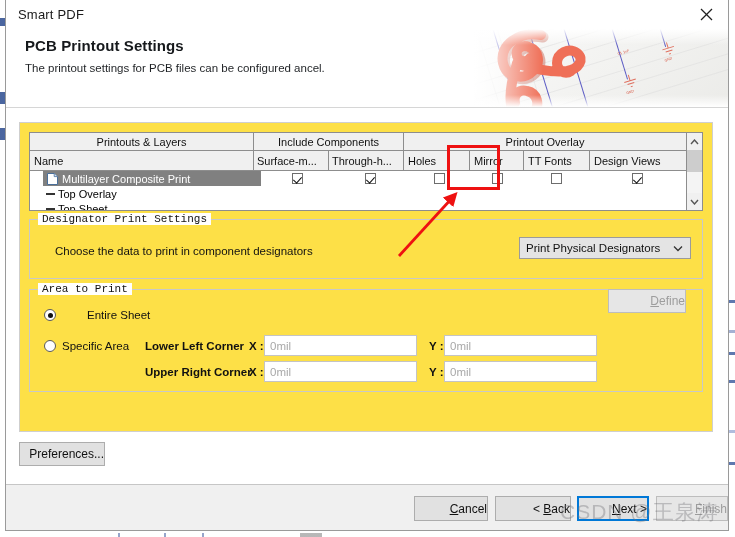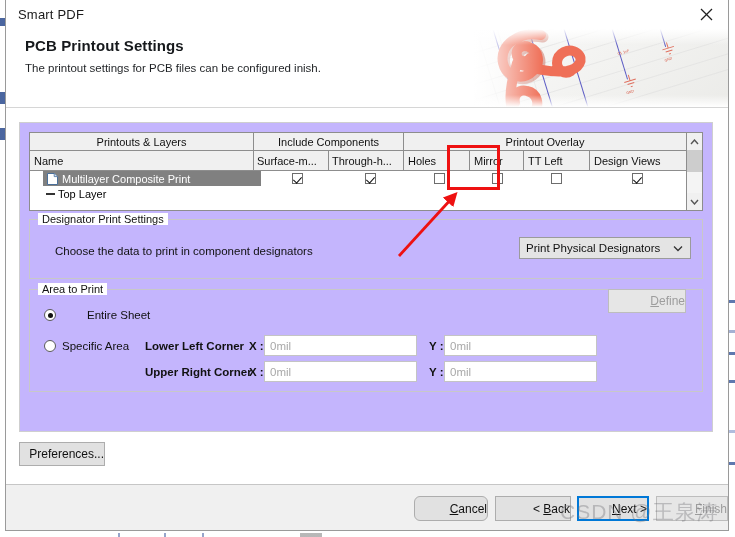--- a/index.html
+++ b/index.html
@@ -581,7 +581,7 @@
 
       <div class="btext">
         <h1>PCB Printout Settings</h1>
-        <p>The printout settings for PCB files can be configured inish.</p>
+        <p>The printout settings for PCB files can be configured ancel.</p>
       </div>
     </div>
 

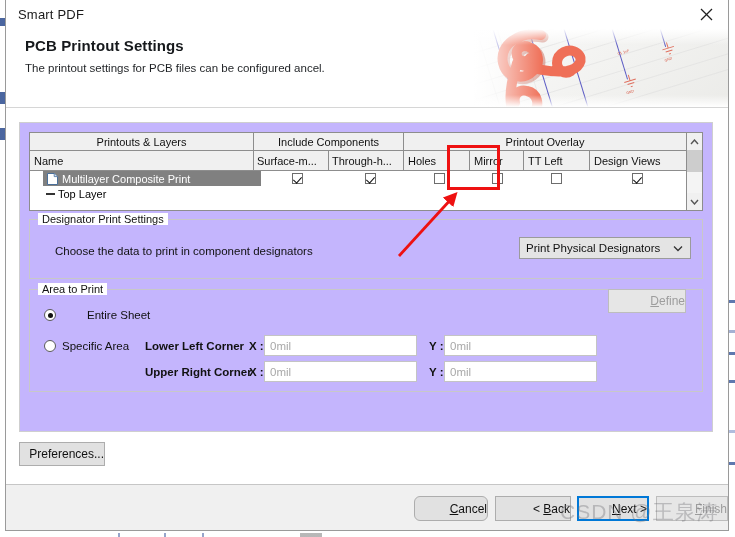--- a/index.html
+++ b/index.html
@@ -194,7 +194,7 @@
     width: 694px;
     height: 310px;
     border: 1px solid #cfcfcf;
-    background: #c4b5fd;
+    background: #fde047;
     box-sizing: border-box;
   }
 

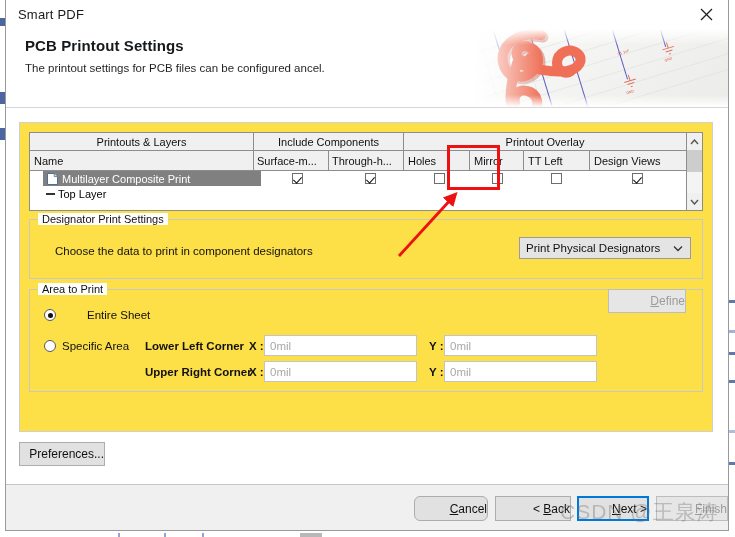--- a/index.html
+++ b/index.html
@@ -603,7 +603,7 @@
               <div class="hdr-cell left" style="width:75px;padding-left:3px;">Through-h...</div>
               <div class="hdr-cell left" style="width:66px;padding-left:4px;">Holes</div>
               <div class="hdr-cell left" style="width:54px;padding-left:4px;">Mirror</div>
-              <div class="hdr-cell left" style="width:66px;padding-left:4px;">TT Left</div>
+              <div class="hdr-cell left" style="width:66px;padding-left:4px;">TT Fonts</div>
               <div class="hdr-cell left" style="flex:1 1 auto;border-right:none;padding-left:4px;">Design Views</div>
             </div>
 

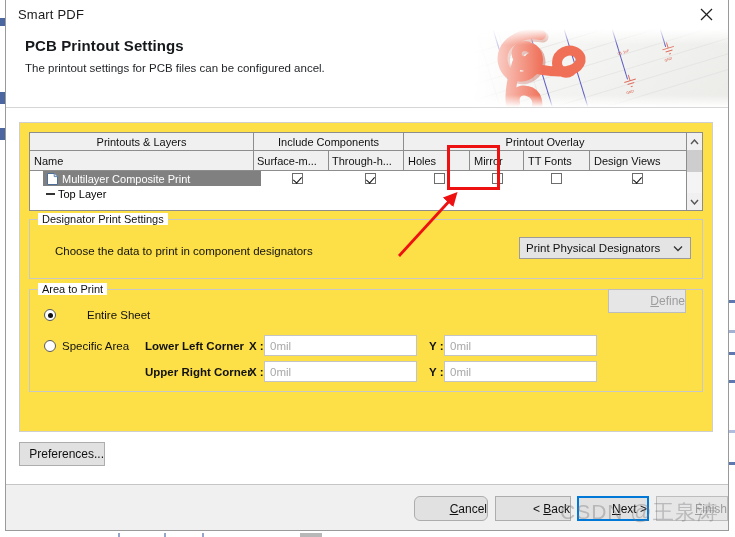--- a/index.html
+++ b/index.html
@@ -637,6 +637,12 @@
                 </div>
               </div>
 
+              <div class="row">
+                <div class="namecell" style="width:224px;">
+                  <span class="dash-ico"></span>
+                  <span>Top Overlay</span>
+                </div>
+              </div>
 
               <div class="row">
                 <div class="namecell" style="width:224px;">

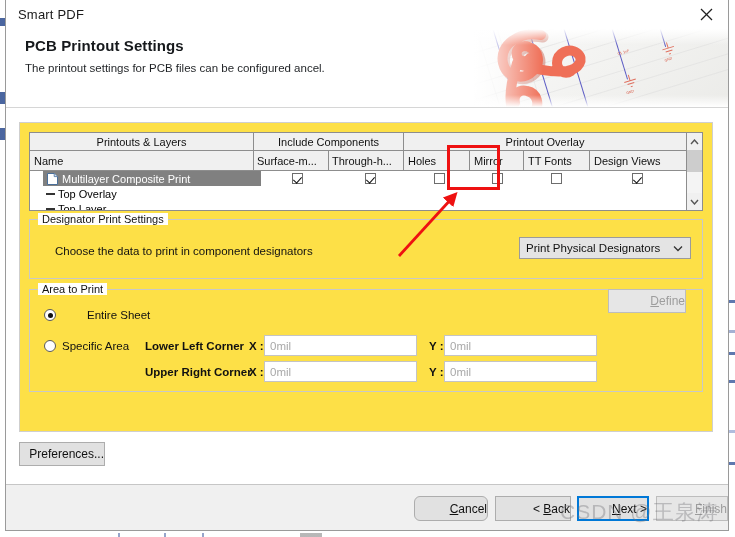--- a/index.html
+++ b/index.html
@@ -647,7 +647,7 @@
               <div class="row">
                 <div class="namecell" style="width:224px;">
                   <span class="dash-ico"></span>
-                  <span>Top Layer</span>
+                  <span>Top Sheet</span>
                 </div>
               </div>
 

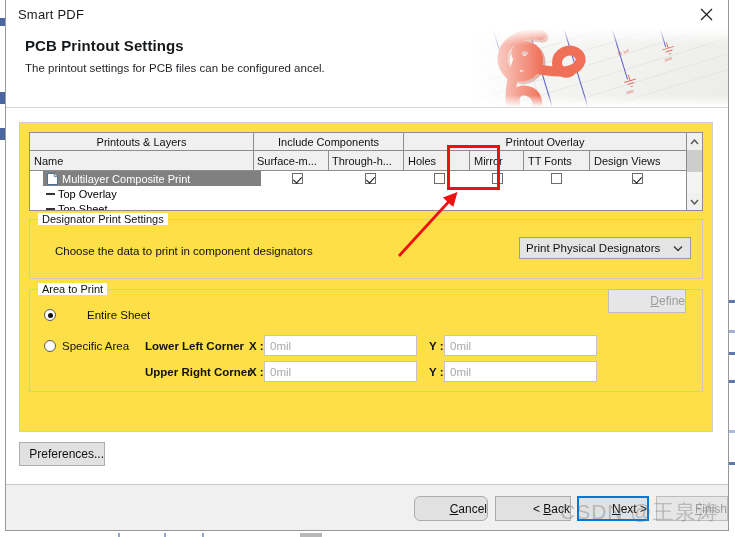--- a/index.html
+++ b/index.html
@@ -341,6 +341,7 @@
     font-size: 11px;
     color: #111;
     white-space: nowrap;
+    font-family: Liberation Mono, monospace;
   }
   #fs-designator {
     left: 9px; top: 96px;

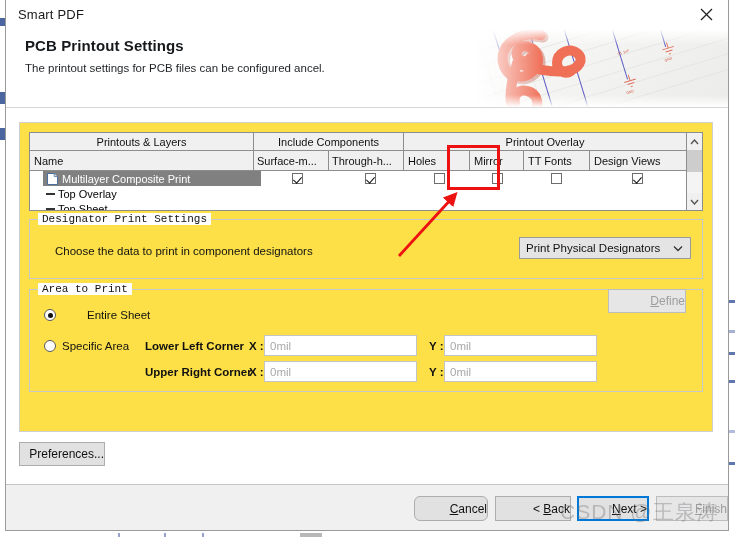--- a/index.html
+++ b/index.html
@@ -444,7 +444,7 @@
     position: relative;
   }
   .footer .btn { position: absolute; top: 11px; height: 25px; }
-  #btn-cancel { left: 408px; width: 74px; border-radius: 6px; }
+  #btn-cancel { left: 408px; width: 74px; }
   #btn-back   { left: 489px; width: 76px; }
   #btn-next   { left: 571px; width: 72px; }
   #btn-finish { left: 650px; width: 72px; }

